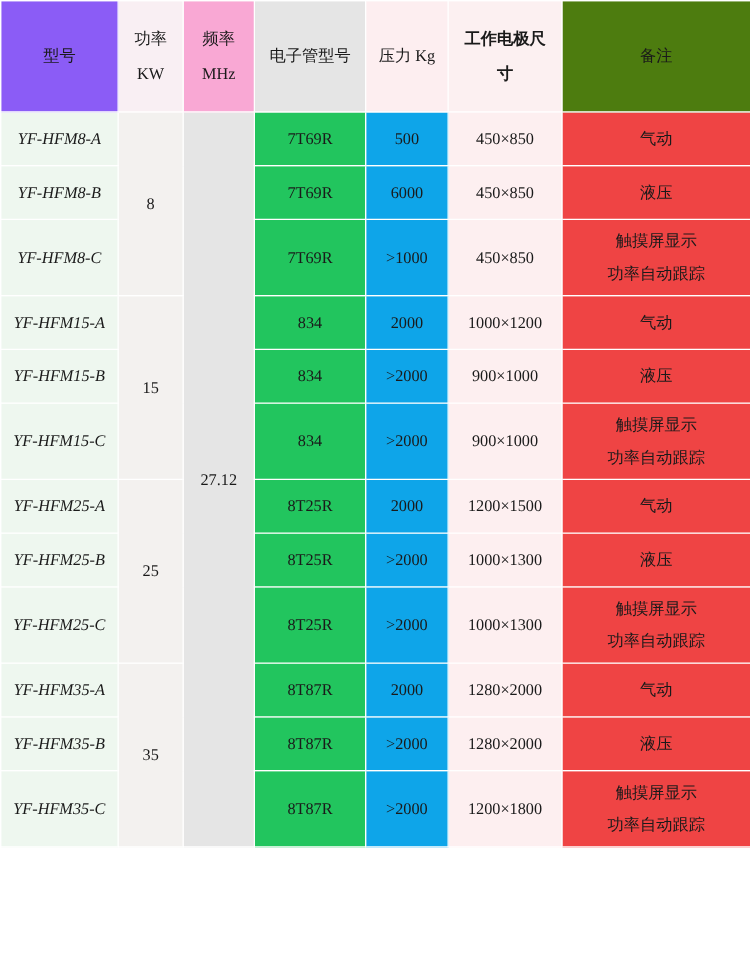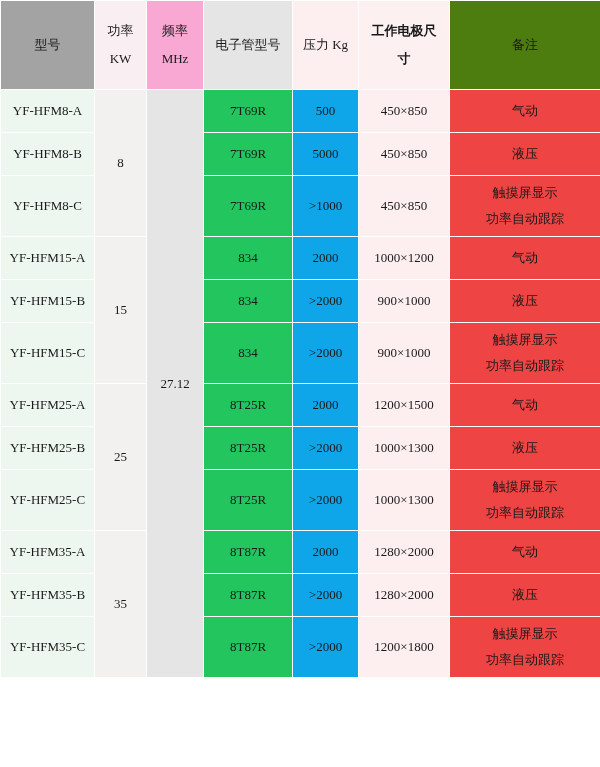--- a/index.html
+++ b/index.html
@@ -43,7 +43,7 @@
     font-size: 13.5px;
     line-height: 28px;
   }
-  thead th.h-model   { background: #a3a3a3; margin-left: 48px; }
+  thead th.h-model   { background: #8b5cf6; margin-left: 48px; }
   thead th.h-power   { background: #f9eff3; }
   thead th.h-freq    { background: #f9a8d4; margin-top: 24px; }
   thead th.h-tube    { background: #e5e5e5; }

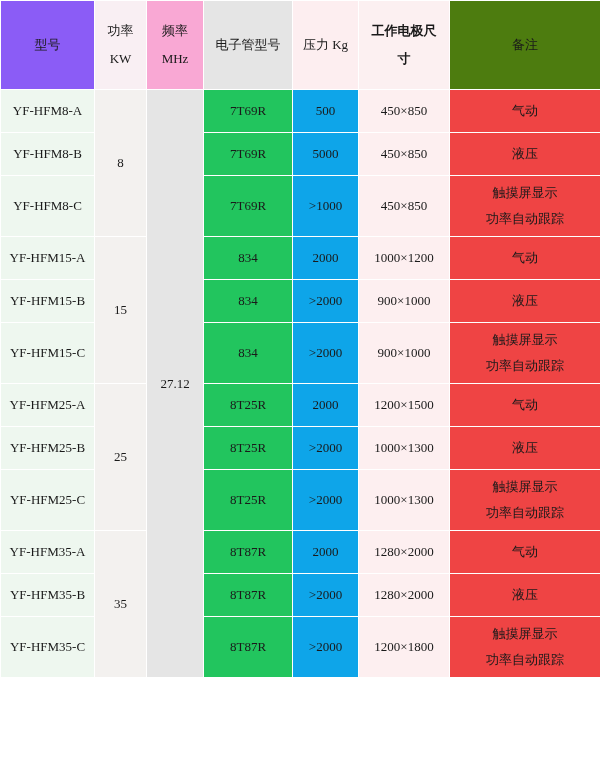--- a/index.html
+++ b/index.html
@@ -63,7 +63,7 @@
   td.row-h1 { height: 42px; }
   td.row-h2 { height: 60px; }
 
-  td.c-model { text-align: left; padding-left: 10px; }
+  td.c-model { text-align: left; padding-left: 10px; font-style: italic; }
   .two-line { line-height: 26px; }
   .freq-cell { font-size: 13px; }
 </style>

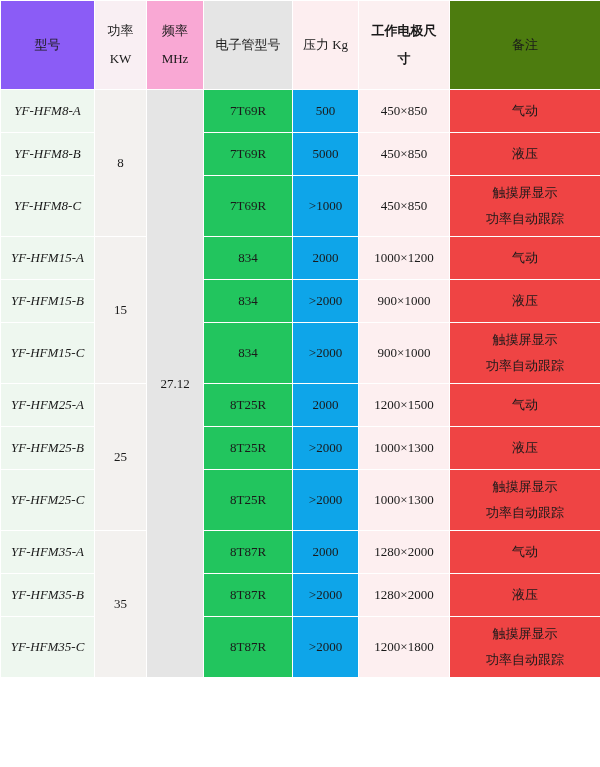--- a/index.html
+++ b/index.html
@@ -121,7 +121,7 @@
       <tr>
         <td class="c-model row-h1">YF-HFM8-B</td>
         <td class="c-tube row-h1">7T69R</td>
-        <td class="c-press row-h1">5000</td>
+        <td class="c-press row-h1">6000</td>
         <td class="c-elec row-h1">450×850</td>
         <td class="c-remark row-h1">液压</td>
       </tr>

